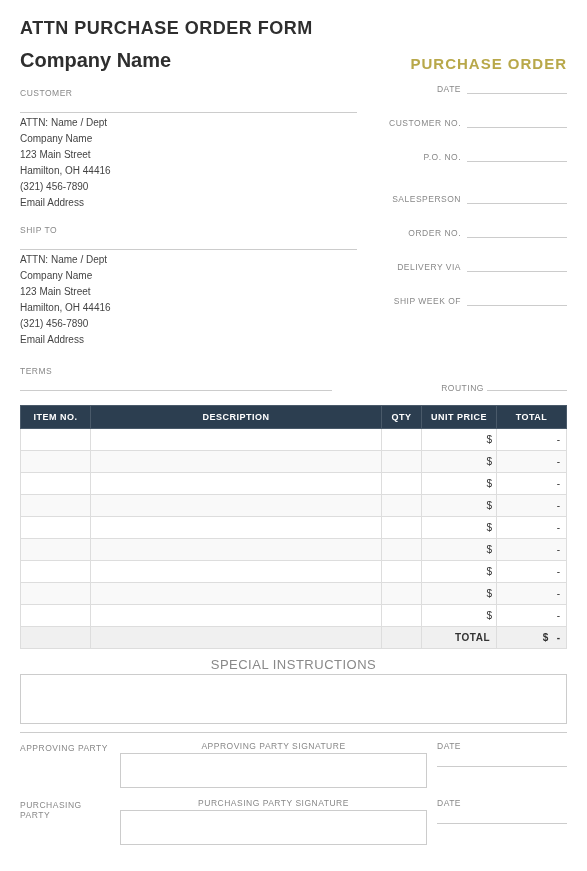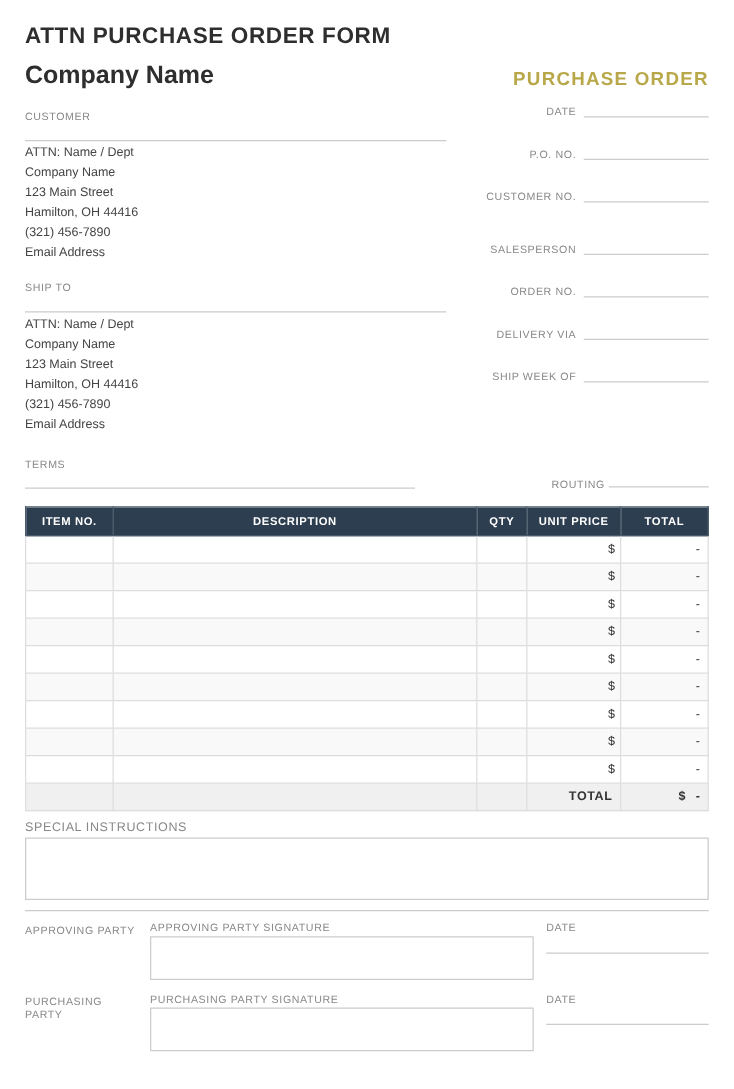--- a/index.html
+++ b/index.html
@@ -266,12 +266,12 @@
     </div>
 
     <div class="right-field" style="margin-top:20px;">
+      <span class="right-field-label">CUSTOMER NO.</span>
+      <span class="right-field-line"></span>
+    </div>
+
+    <div class="right-field" style="margin-top:20px;">
       <span class="right-field-label">P.O. NO.</span>
-      <span class="right-field-line"></span>
-    </div>
-
-    <div class="right-field" style="margin-top:20px;">
-      <span class="right-field-label">CUSTOMER NO.</span>
       <span class="right-field-line"></span>
     </div>
 

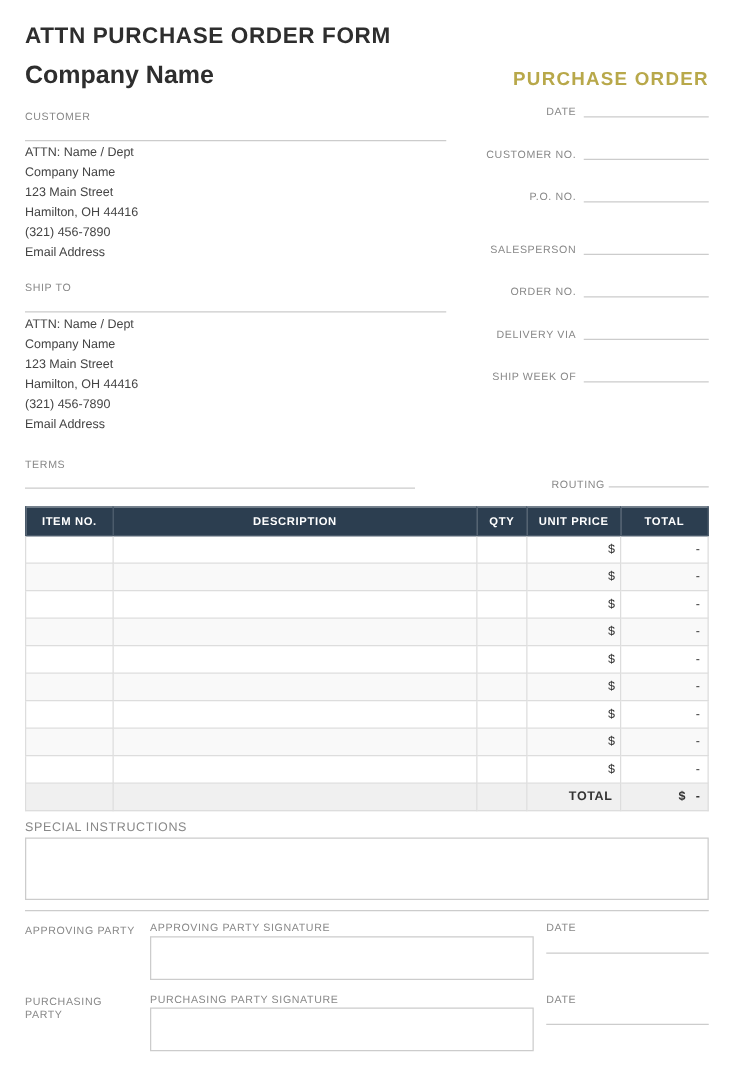--- a/index.html
+++ b/index.html
@@ -153,12 +153,13 @@
       text-transform: uppercase;
     }
     .special-instructions-label {
-      font-size: 10px;
+      font-size: 13px;
       color: #888;
       letter-spacing: 0.5px;
       text-transform: uppercase;
       margin-top: 6px;
       margin-bottom: 2px;
+      text-align: center;
     }
     .special-instructions-box {
       border: 1px solid #ccc;

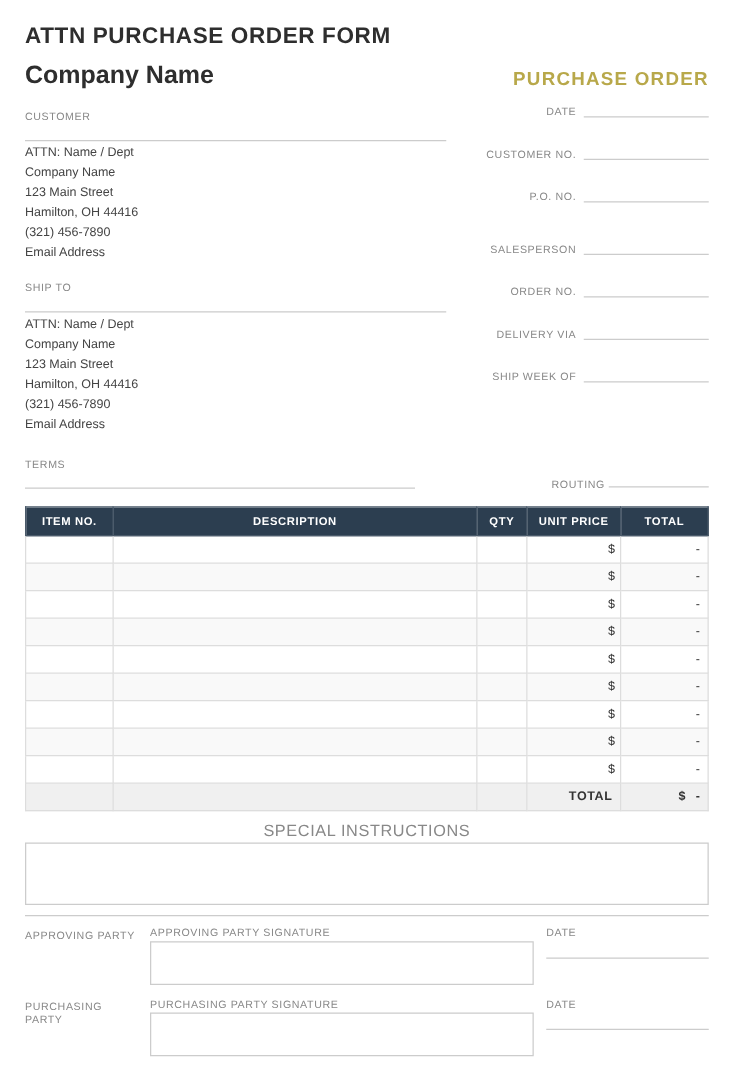--- a/index.html
+++ b/index.html
@@ -196,6 +196,7 @@
       letter-spacing: 0.5px;
       text-transform: uppercase;
       margin-bottom: 2px;
+      text-align: center;
     }
     .sig-field-box {
       border: 1px solid #ccc;

